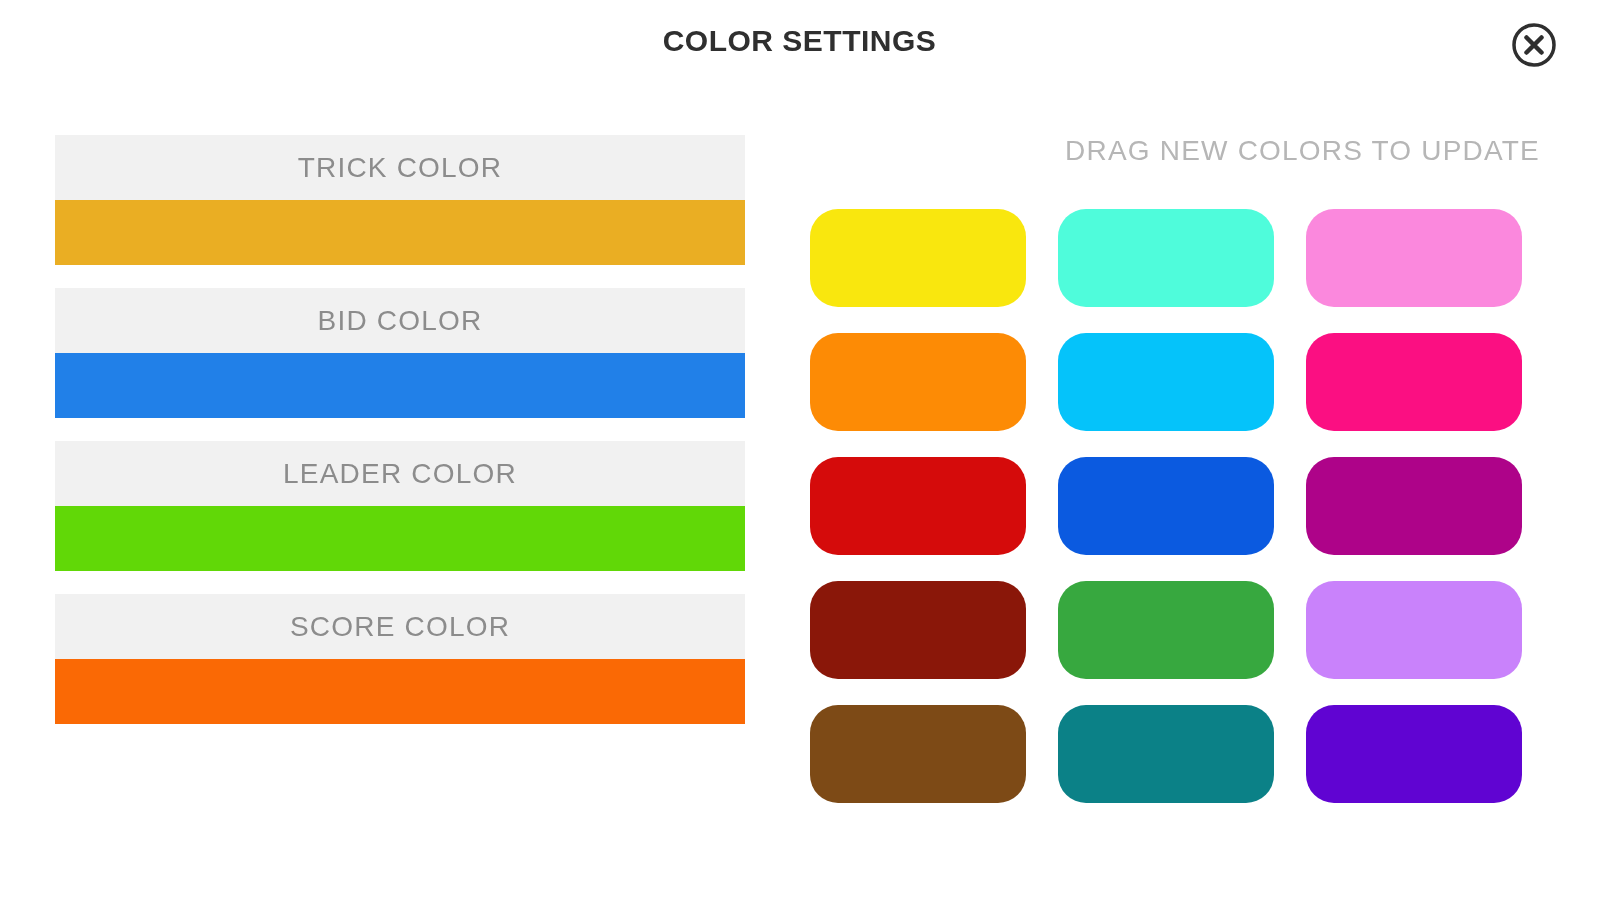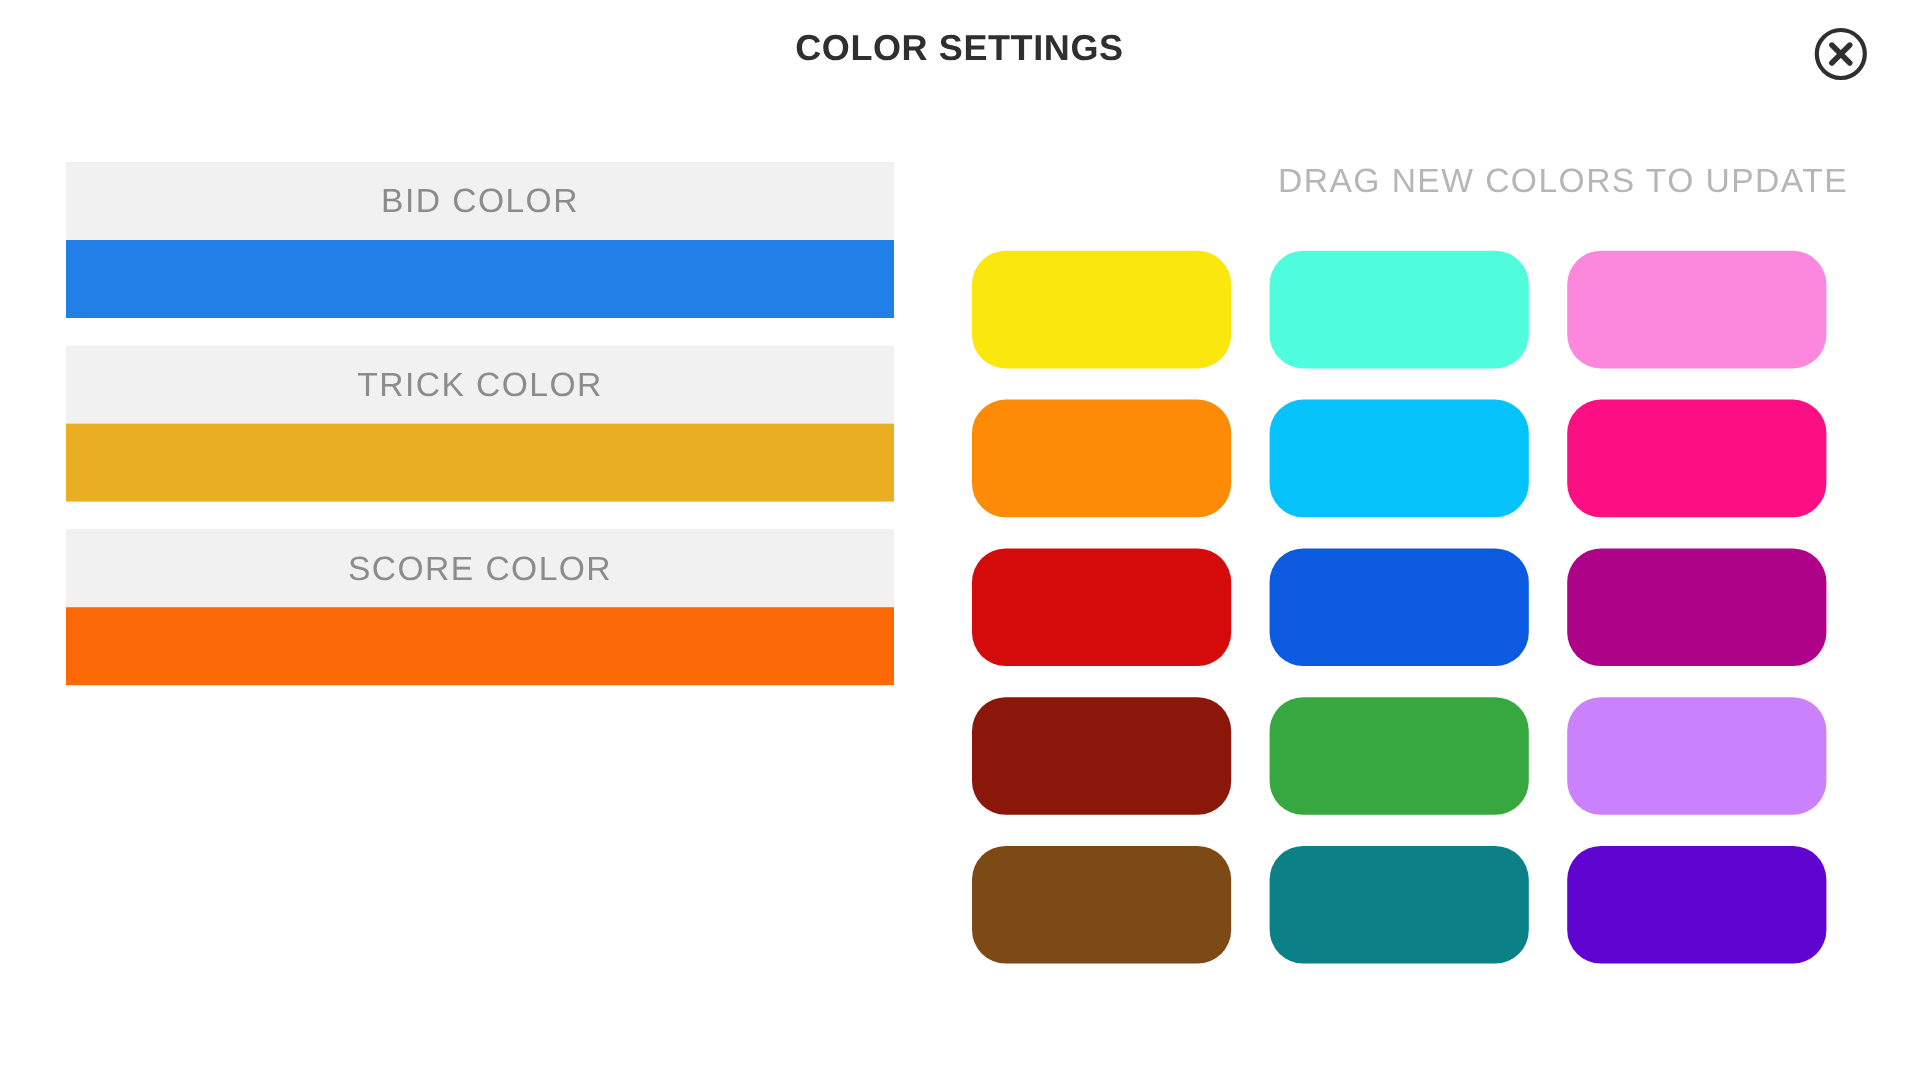--- a/index.html
+++ b/index.html
@@ -141,13 +141,13 @@
   <div class="current-colors">
 
     <div class="color-slot">
-      <div class="slot-label">BID COLOR</div>
-      <div class="slot-swatch" style="background: rgb(33, 128, 232);"></div>
+      <div class="slot-label">TRICK COLOR</div>
+      <div class="slot-swatch" style="background: rgb(234, 174, 35);"></div>
     </div>
 
     <div class="color-slot">
-      <div class="slot-label">TRICK COLOR</div>
-      <div class="slot-swatch" style="background: rgb(234, 174, 35);"></div>
+      <div class="slot-label">BID COLOR</div>
+      <div class="slot-swatch" style="background: rgb(33, 128, 232);"></div>
     </div>
 
 

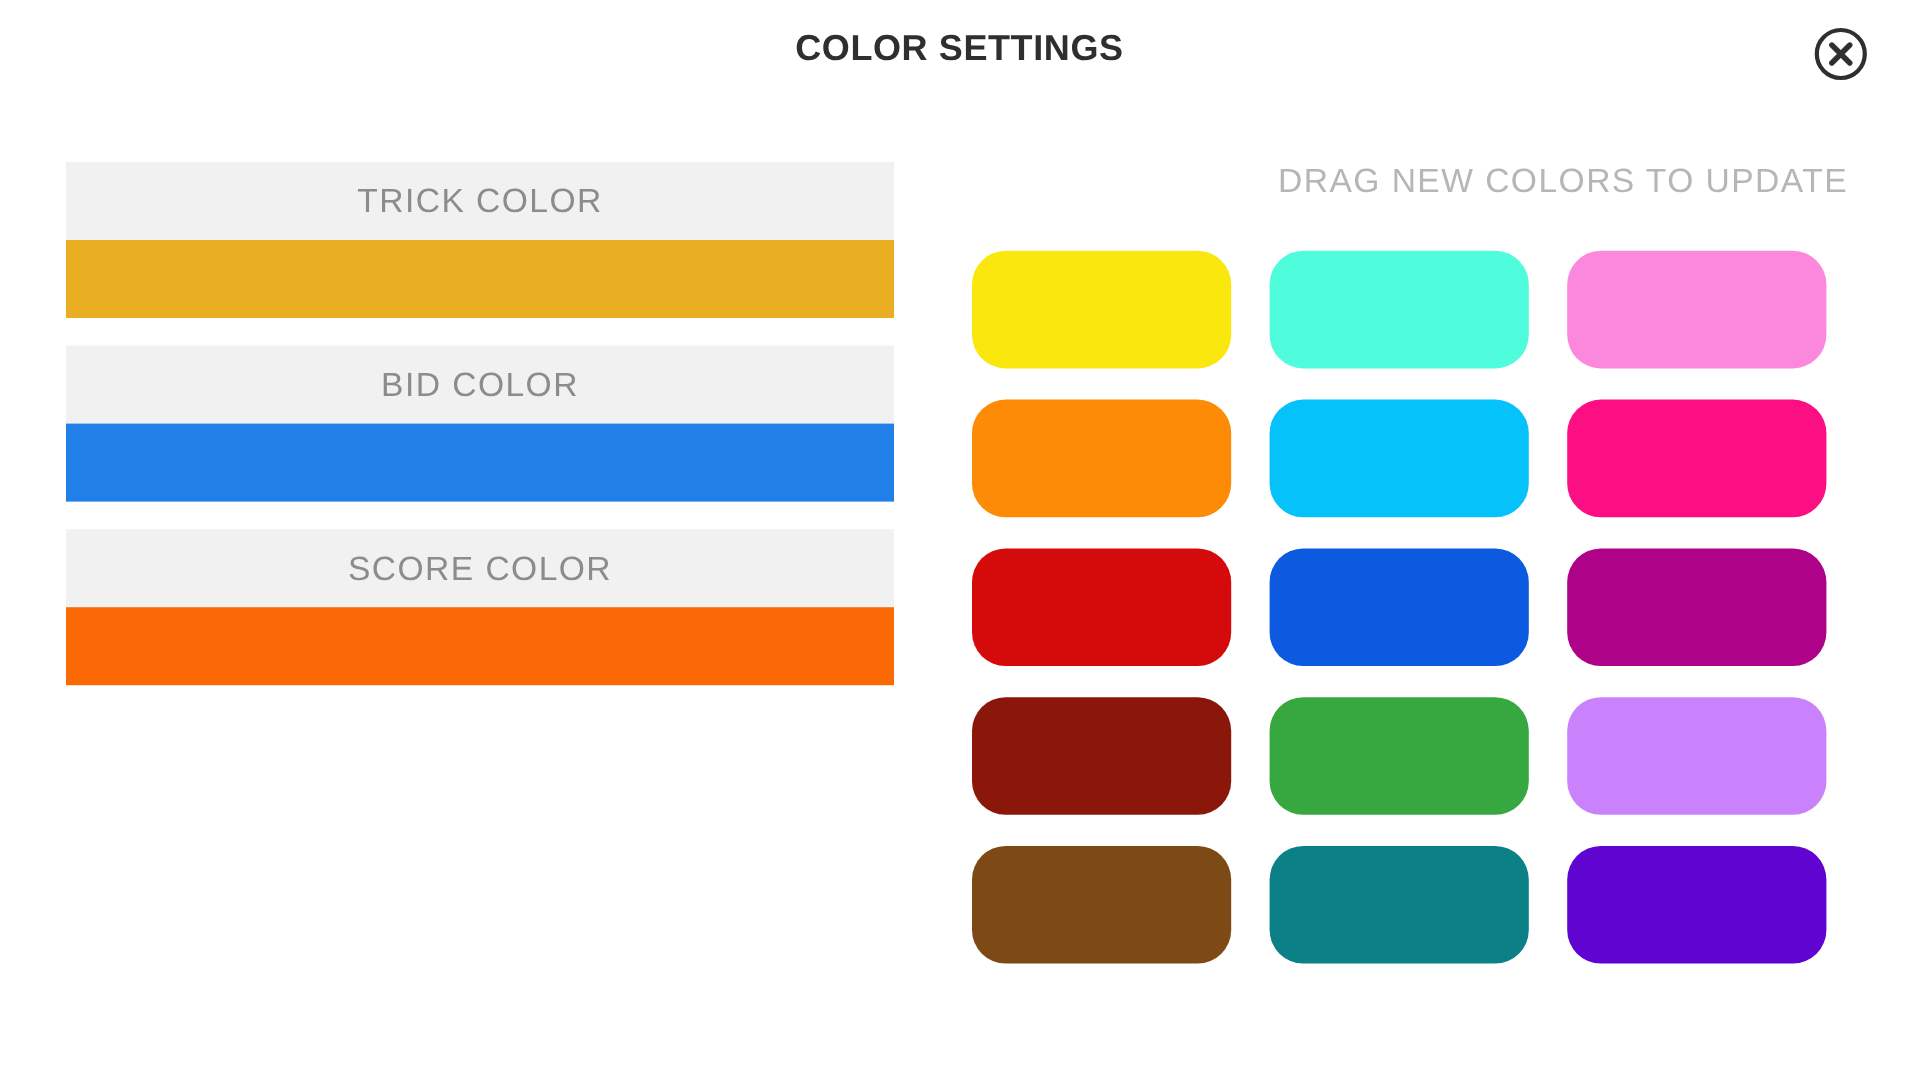--- a/index.html
+++ b/index.html
@@ -150,6 +150,10 @@
       <div class="slot-swatch" style="background: rgb(33, 128, 232);"></div>
     </div>
 
+    <div class="color-slot">
+      <div class="slot-label">LEADER COLOR</div>
+      <div class="slot-swatch" style="background: rgb(97, 216, 7);"></div>
+    </div>
 
     <div class="color-slot">
       <div class="slot-label">SCORE COLOR</div>

